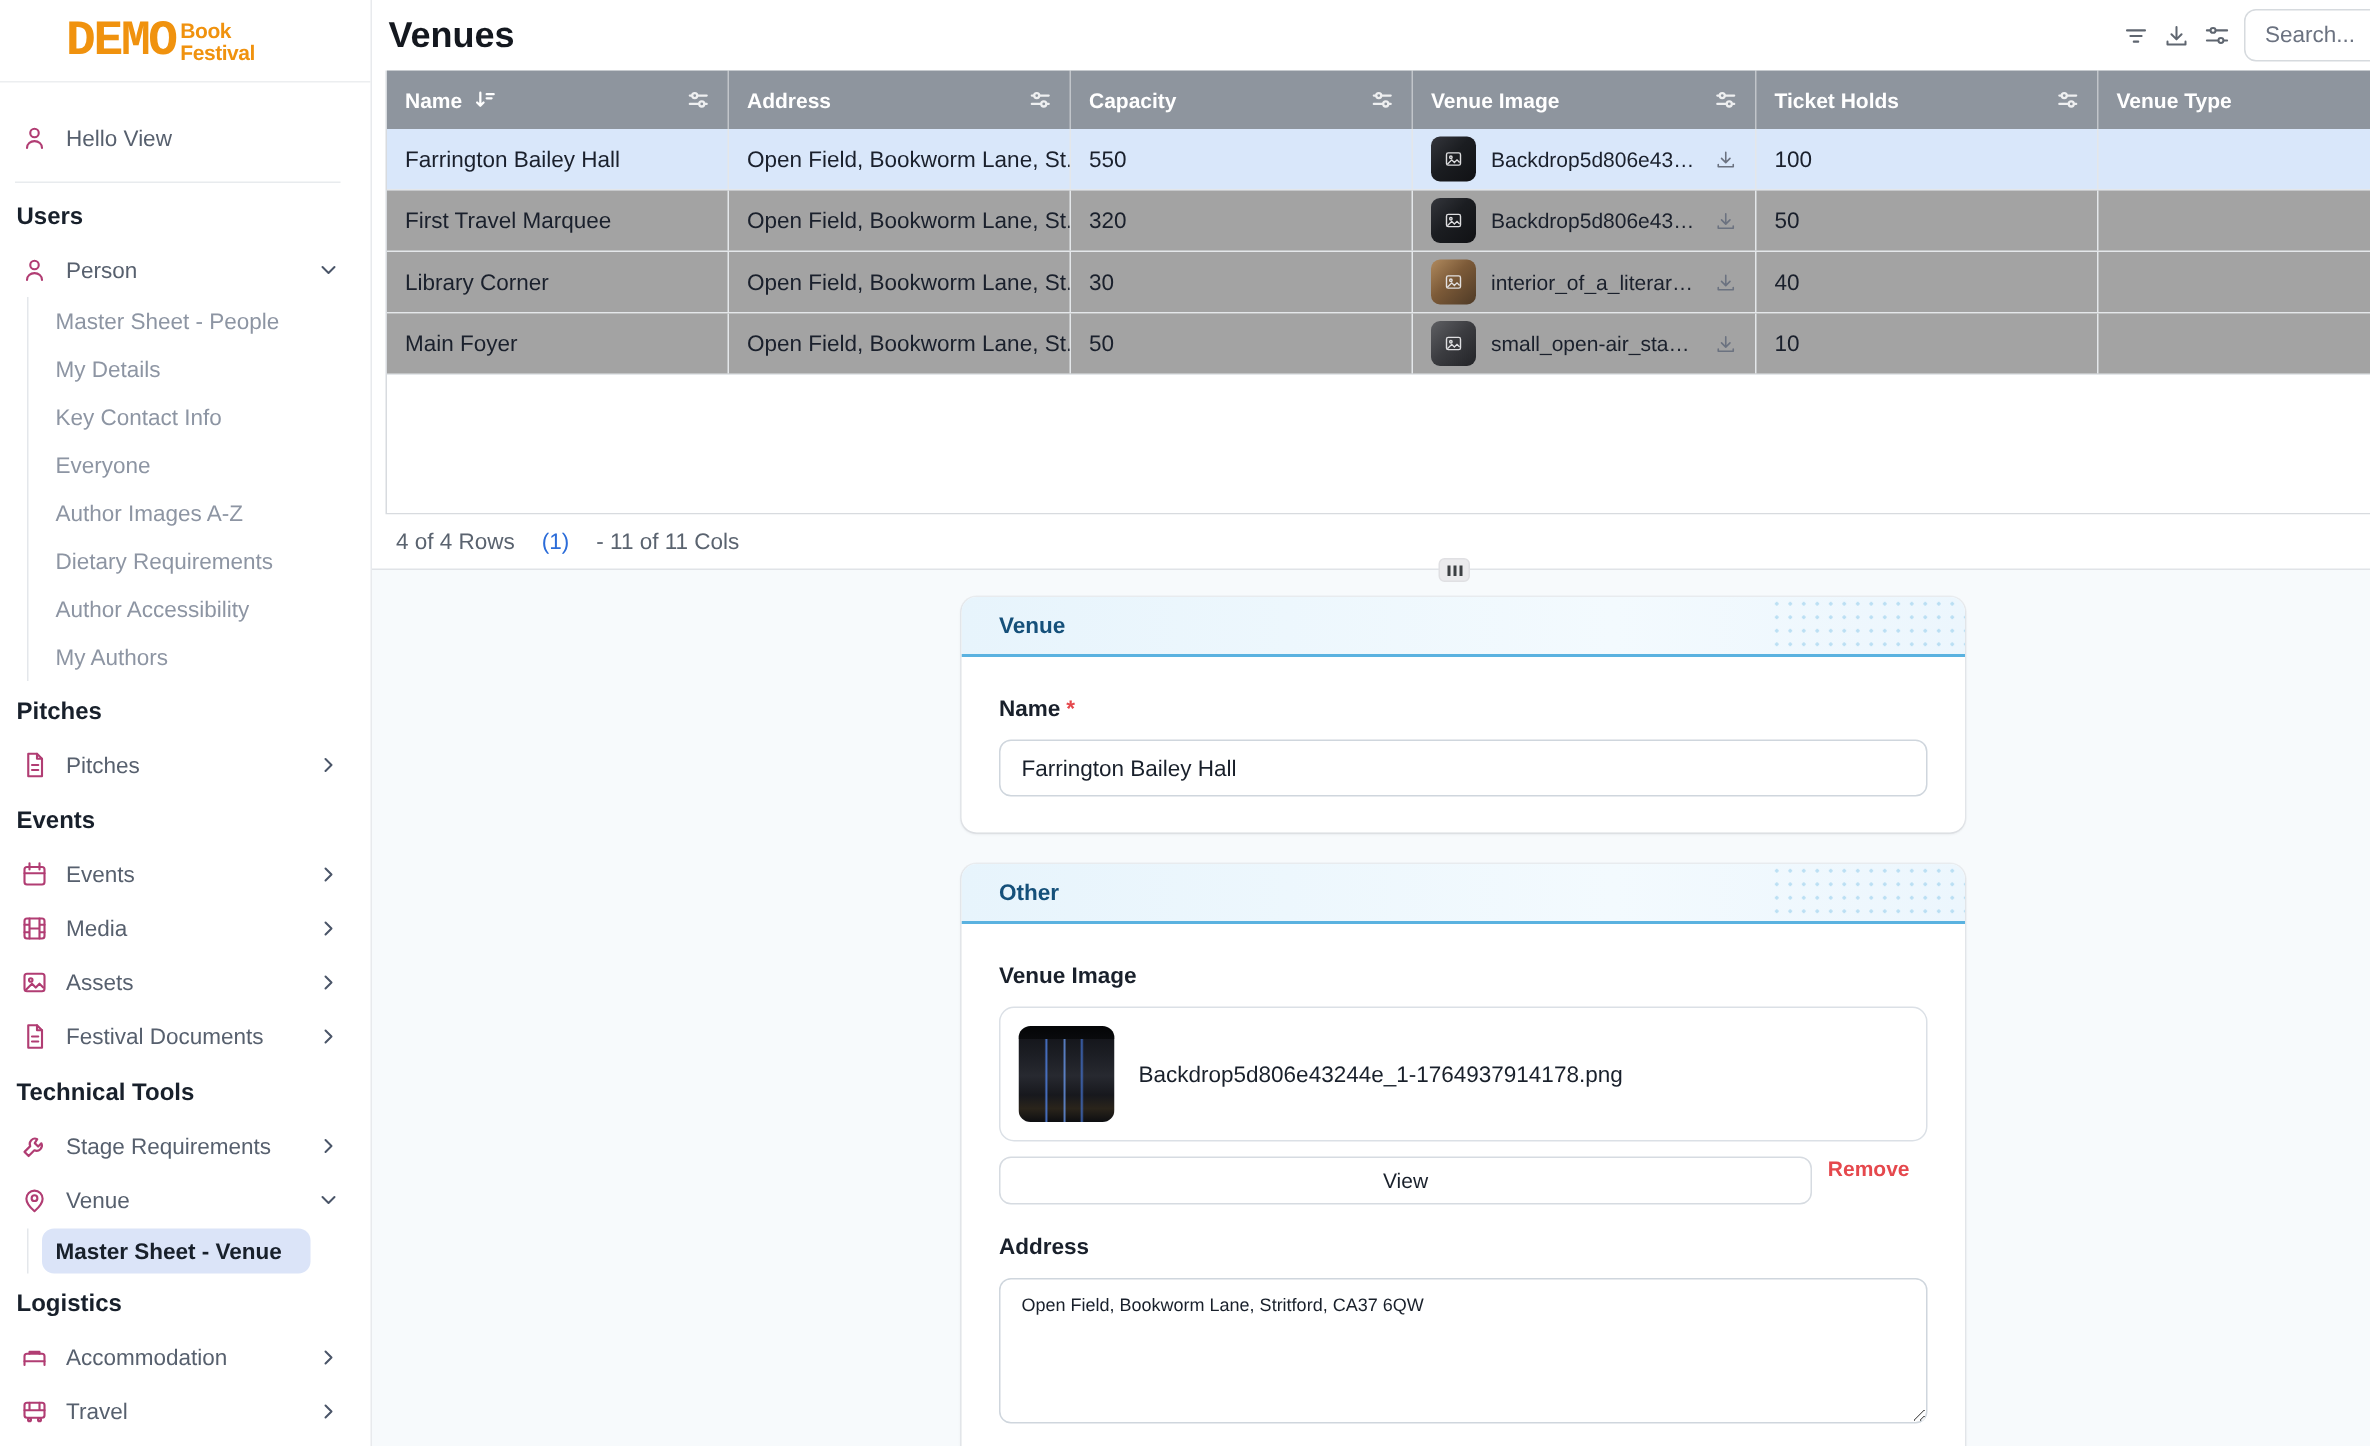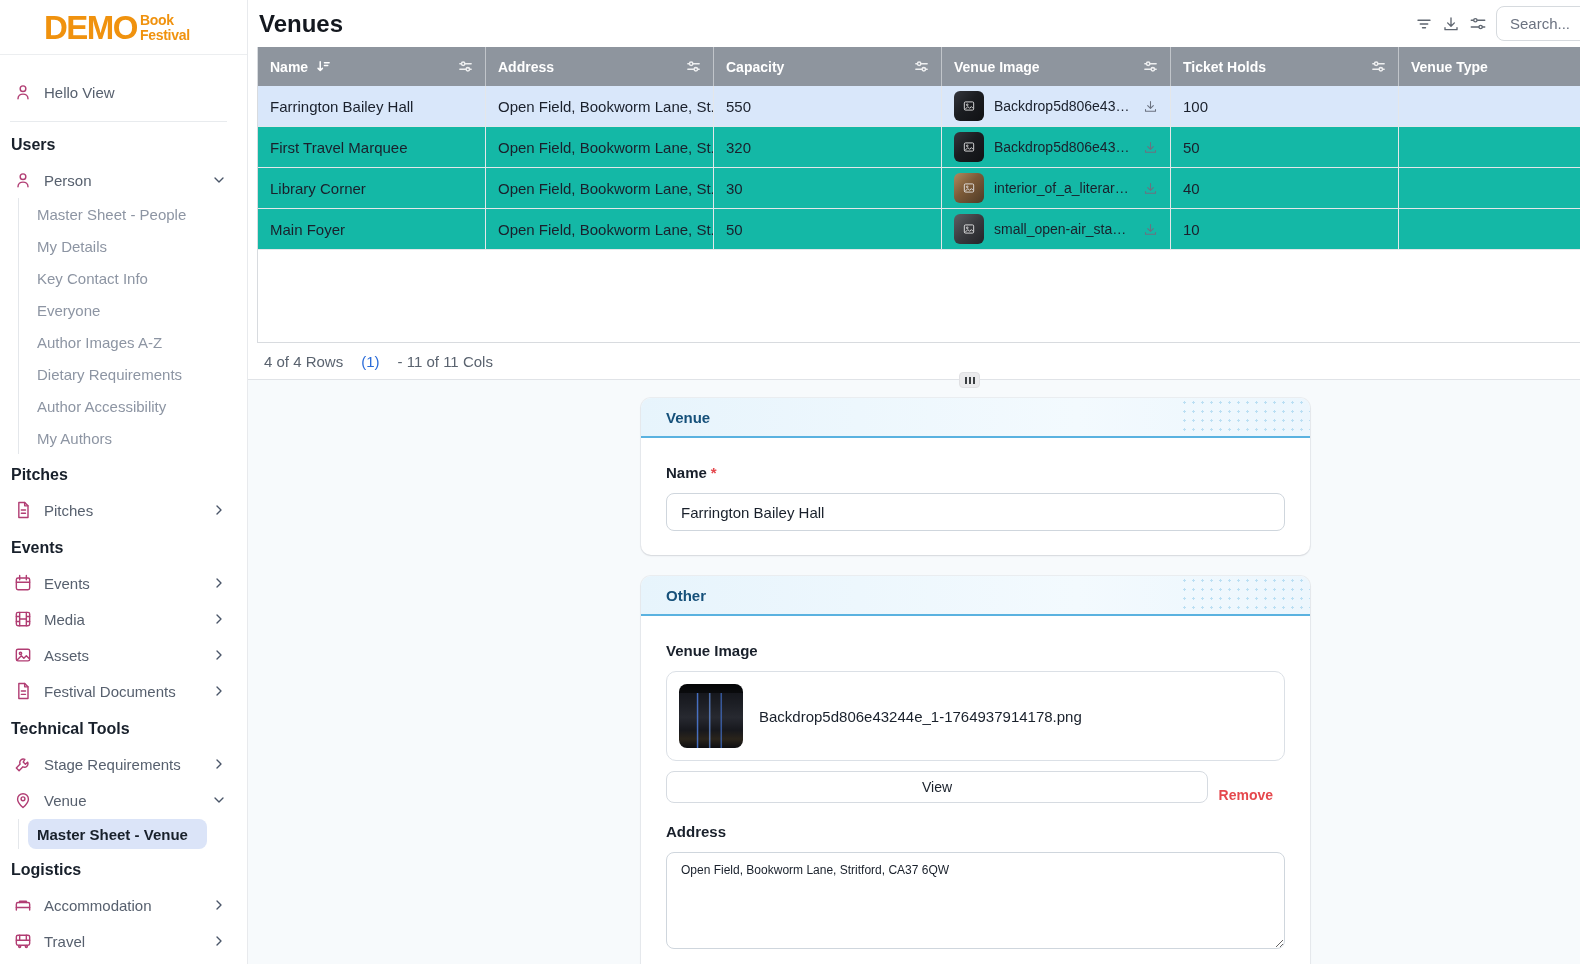--- a/index.html
+++ b/index.html
@@ -9,7 +9,7 @@
   
   .sidebar { width:248px; flex:none; border-right:1px solid #e8eaed; display:flex; flex-direction:column; background:#fff; }
   .logo-bar { height:55px; flex:none; border-bottom:1px solid #eceef0; display:flex; align-items:center; padding-left:44px; }
-  .logo-demo { font-size:33px; font-weight:900; color:#f0920e; letter-spacing:-1.5px; line-height:1; }
+  .logo-demo { font-size:33px; font-weight:900; color:#f0920e; letter-spacing:-1.5px; line-height:1;font-family:Liberation Mono, monospace; }
   .logo-sub { display:flex; flex-direction:column; line-height:1.05; margin-left:3px; margin-top:2px; }
   .logo-sub span { font-size:14px; font-weight:800; color:#f0920e; letter-spacing:-0.3px; }
   .nav { flex:1; overflow:hidden; padding:6px 10px 0 0; }

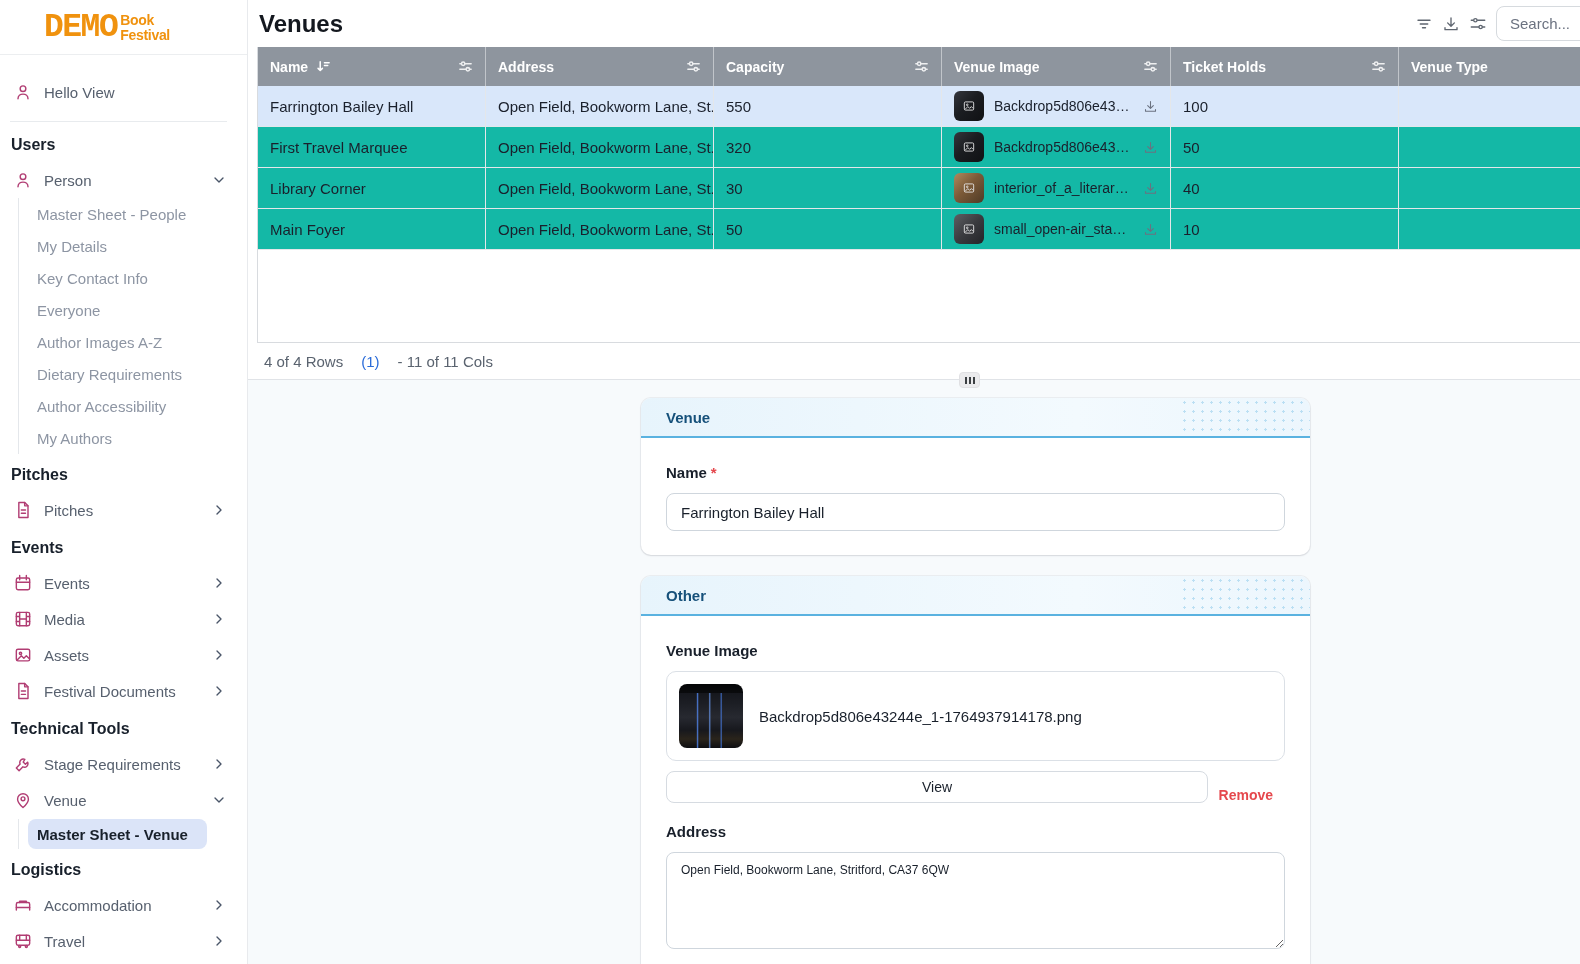--- a/index.html
+++ b/index.html
@@ -40,7 +40,7 @@
   .th:last-child { border-right:none; }
   .hdr-ic { width:15px; height:15px; stroke:#fff; fill:none; stroke-width:1.6; stroke-linecap:round; stroke-linejoin:round; flex:none; }
   .th .flt { margin-left:auto; opacity:.85; cursor:pointer; }
-  .t-row { height:41px; background:#14b8a6; border-bottom:1px solid #e4e7ea; cursor:pointer; }
+  .t-row { height:41px; background:#a3a3a3; border-bottom:1px solid #e4e7ea; cursor:pointer; }
   .t-row.selected { background:#d9e7fa; }
   .td { display:flex; align-items:center; padding:0 12px; font-size:15px; color:#1a202c; border-right:1px solid #e4e7ea; overflow:hidden; white-space:nowrap; }
   .td:last-child { border-right:none; }

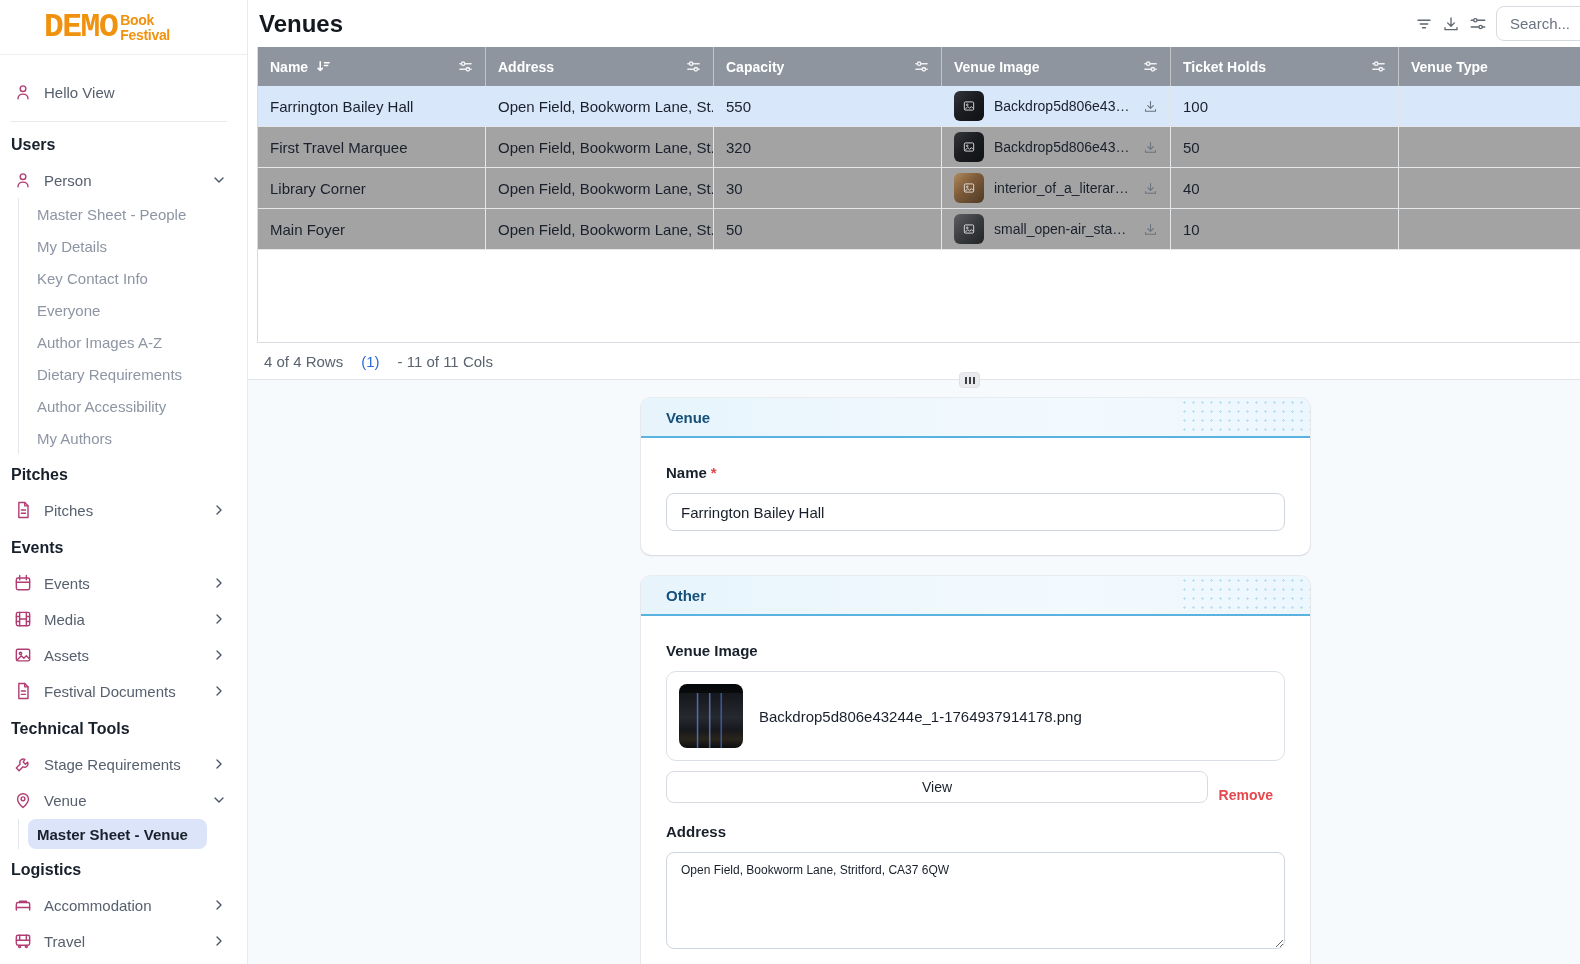--- a/index.html
+++ b/index.html
@@ -78,7 +78,7 @@
       linear-gradient(180deg,#101116 0%,#1c1e24 30%,#272930 52%,#17181d 72%,#2a241b 86%,#0d0e11 100%);
   }
   .upload-name { font-size:15px; color:#19202b; }
-  .view-row { display:flex; align-items:flex-end; margin-top:10px; }
+  .view-row { display:flex; align-items:flex-start; margin-top:10px; }
   .view-btn { width:542px; height:32px; border:1px solid #d6dbe1; background:#fff; border-radius:8px; font-size:14px; font-weight:500; color:#19202b; display:flex; align-items:center; justify-content:center; cursor:pointer; }
   .remove-link { margin-left:auto; margin-right:12px; color:#e5484d; font-size:14px; font-weight:700; cursor:pointer; }
   .addr-label { margin-top:20px; }

